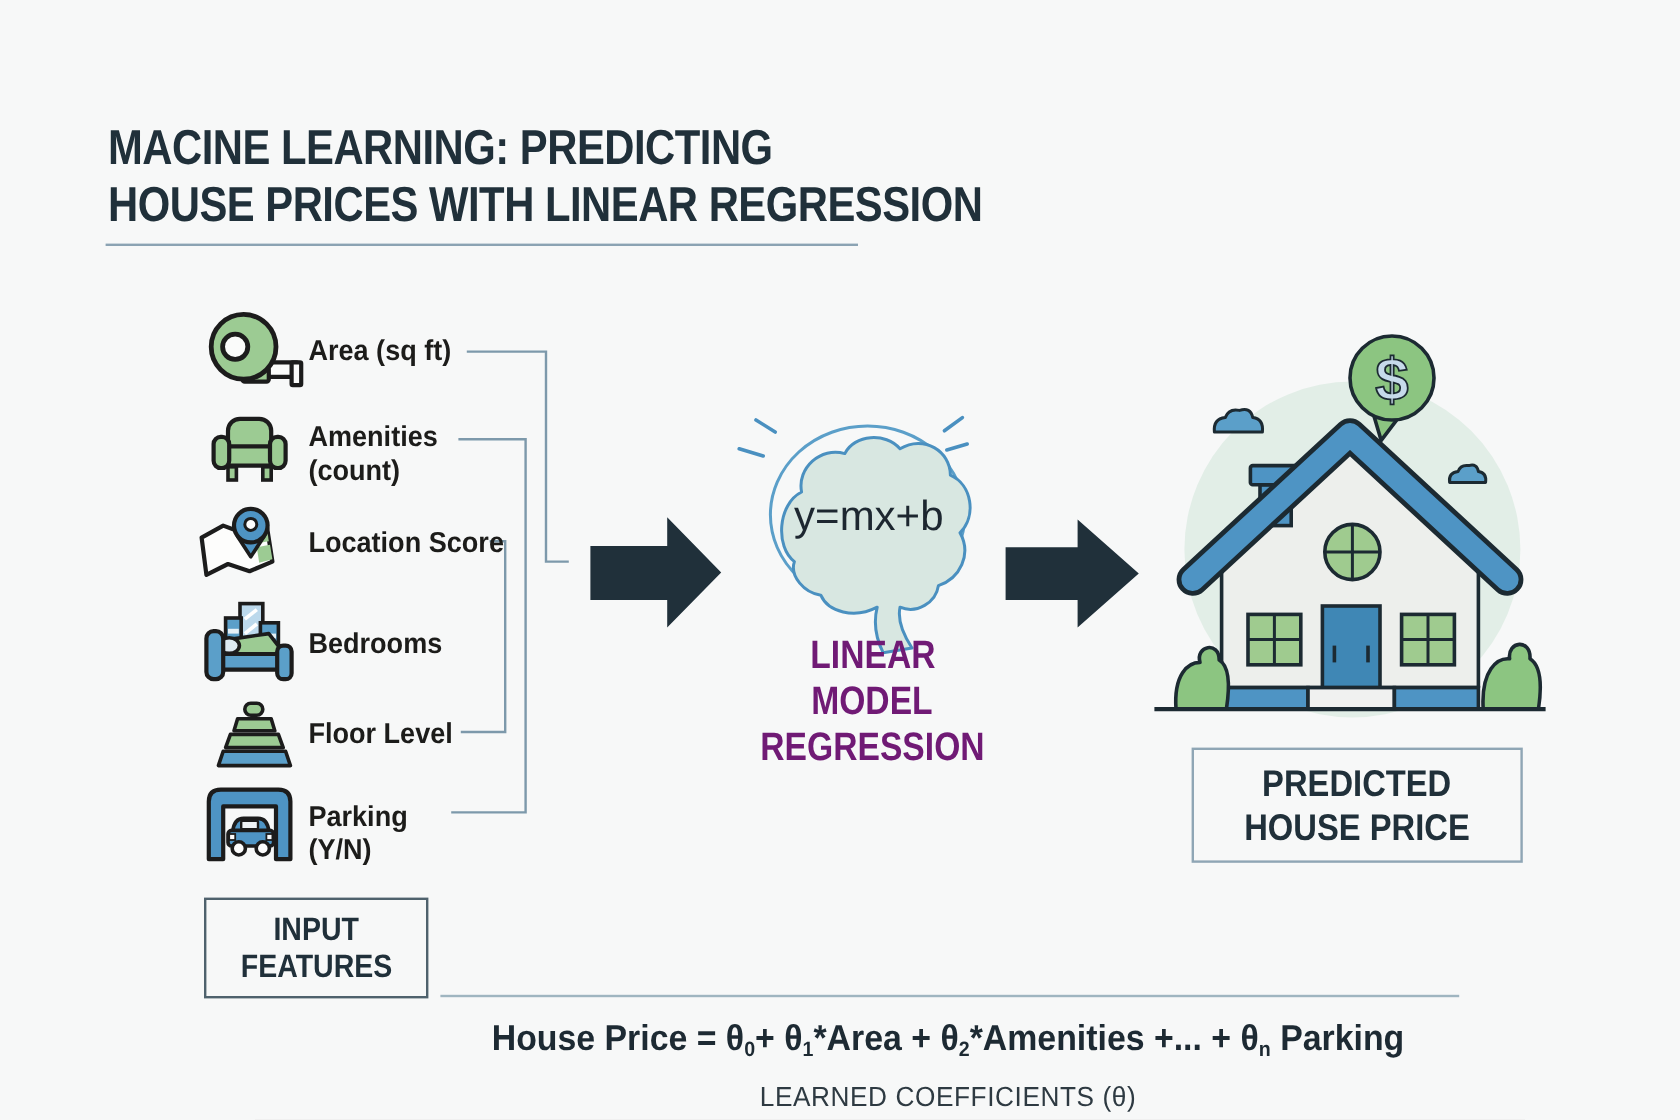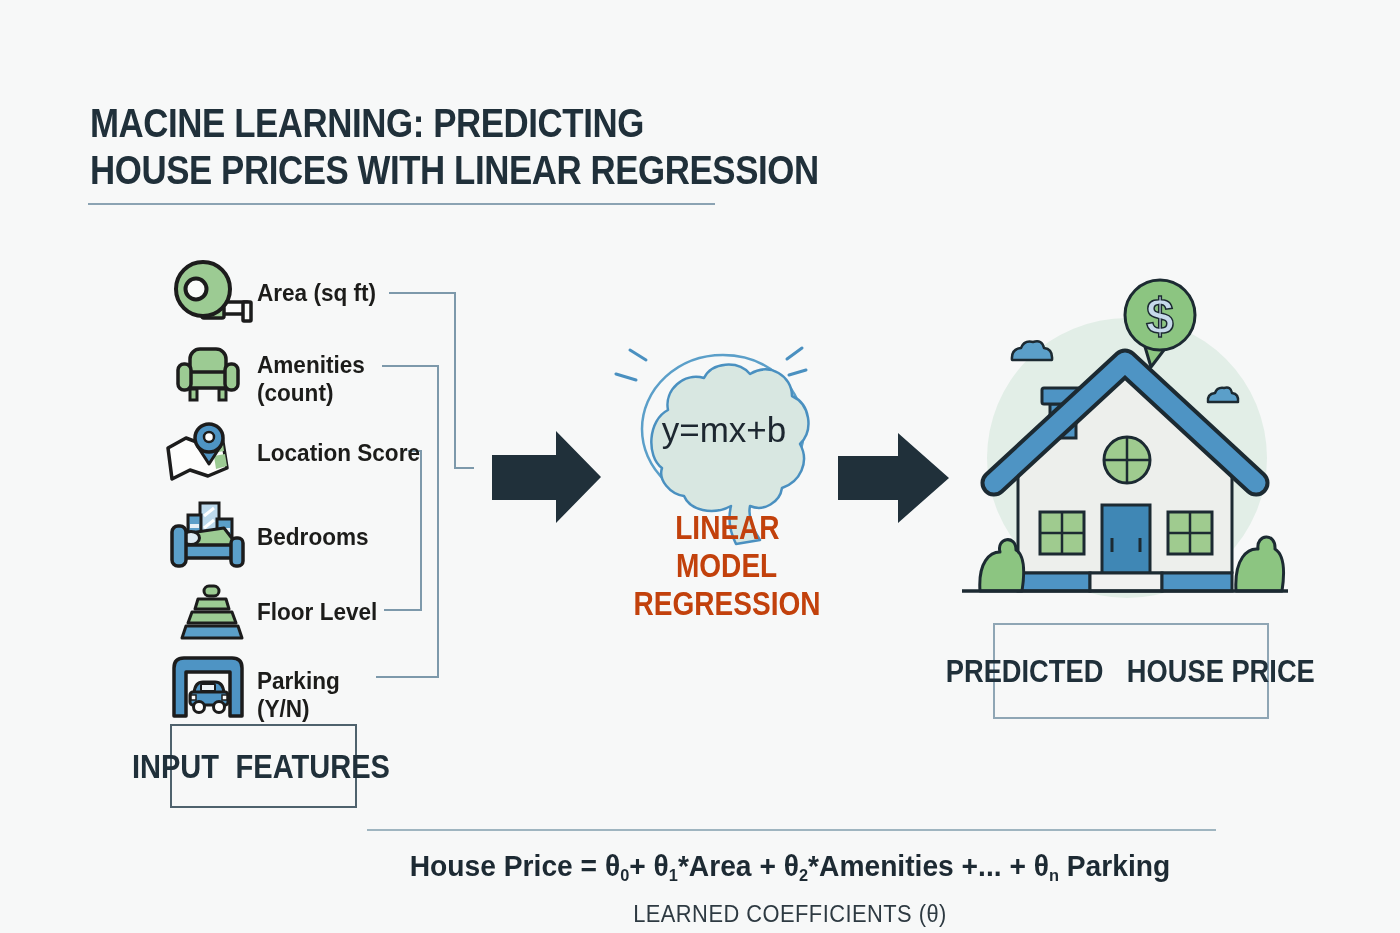--- a/index.html
+++ b/index.html
@@ -30,8 +30,8 @@
   #output-box{left:993px;top:623px;width:272px;height:92px;font-size:31px;line-height:37px;border-color:#8fa6b5;}
   .cond{display:inline-block;transform:scaleX(0.88);transform-origin:center;white-space:nowrap;}
   .model-label{
-    position:absolute;left:577px;top:509px;width:300px;text-align:center;
-    font-weight:700;font-size:33px;line-height:38px;color:#c2410c;
+    position:absolute;left:577px;top:527px;width:300px;text-align:center;
+    font-weight:700;font-size:33px;line-height:38px;color:#701a75;
   }
   .model-label .cond{transform:scaleX(0.85);}
   .formula{

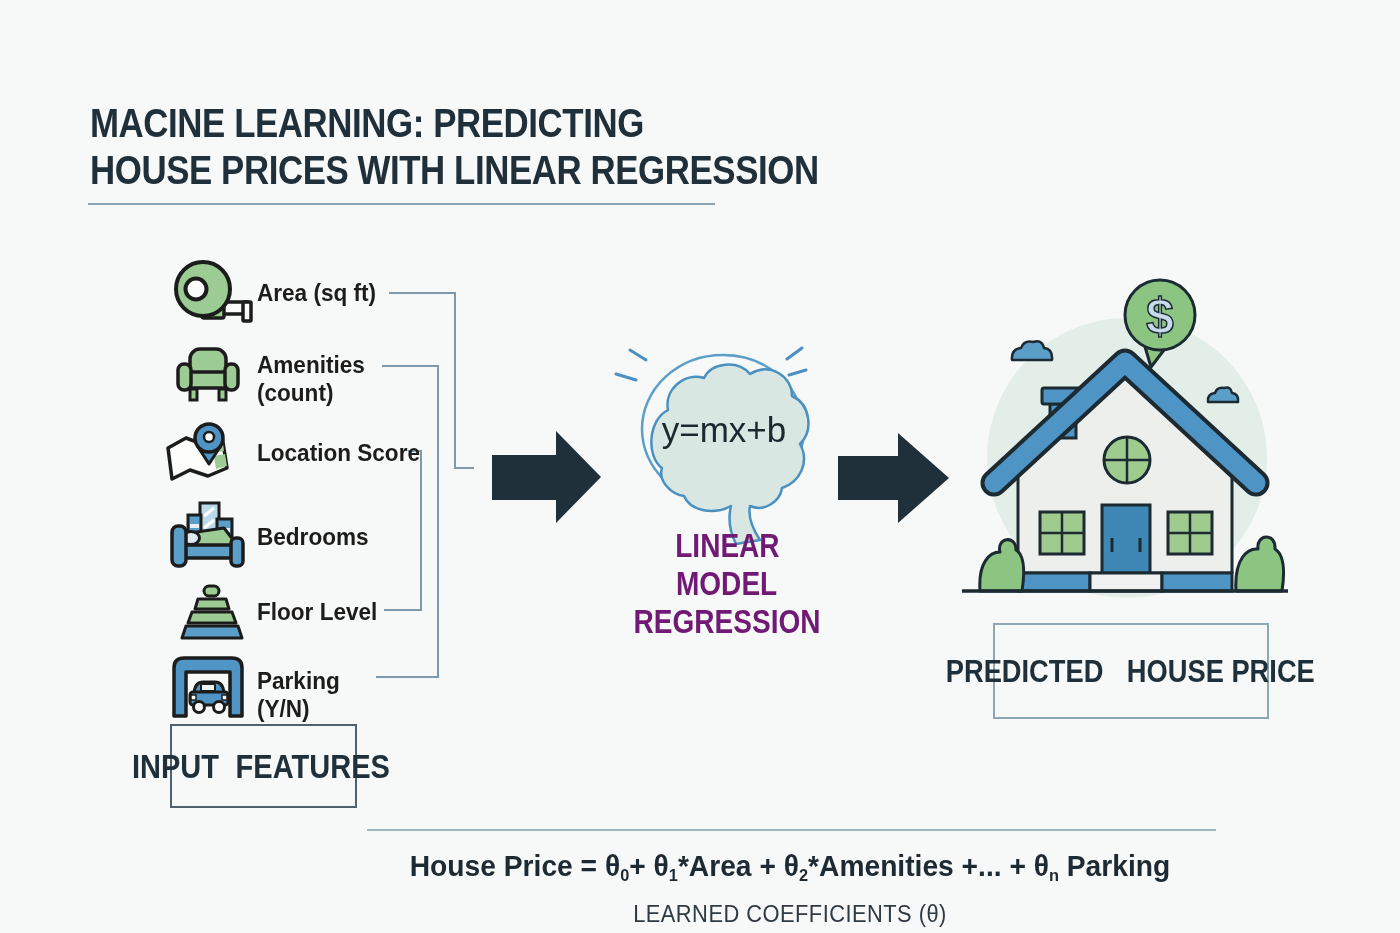--- a/index.html
+++ b/index.html
@@ -23,7 +23,7 @@
   }
   .box{
     position:absolute;border:2px solid #4f626d;background:transparent;
-    display:flex;flex-direction:row;align-items:center;justify-content:center;
+    display:flex;flex-direction:column;align-items:center;justify-content:center;
     color:#20303a;font-weight:700;text-align:center;
   }
   #input-box{left:170px;top:724px;width:183px;height:80px;font-size:33px;line-height:31px;}

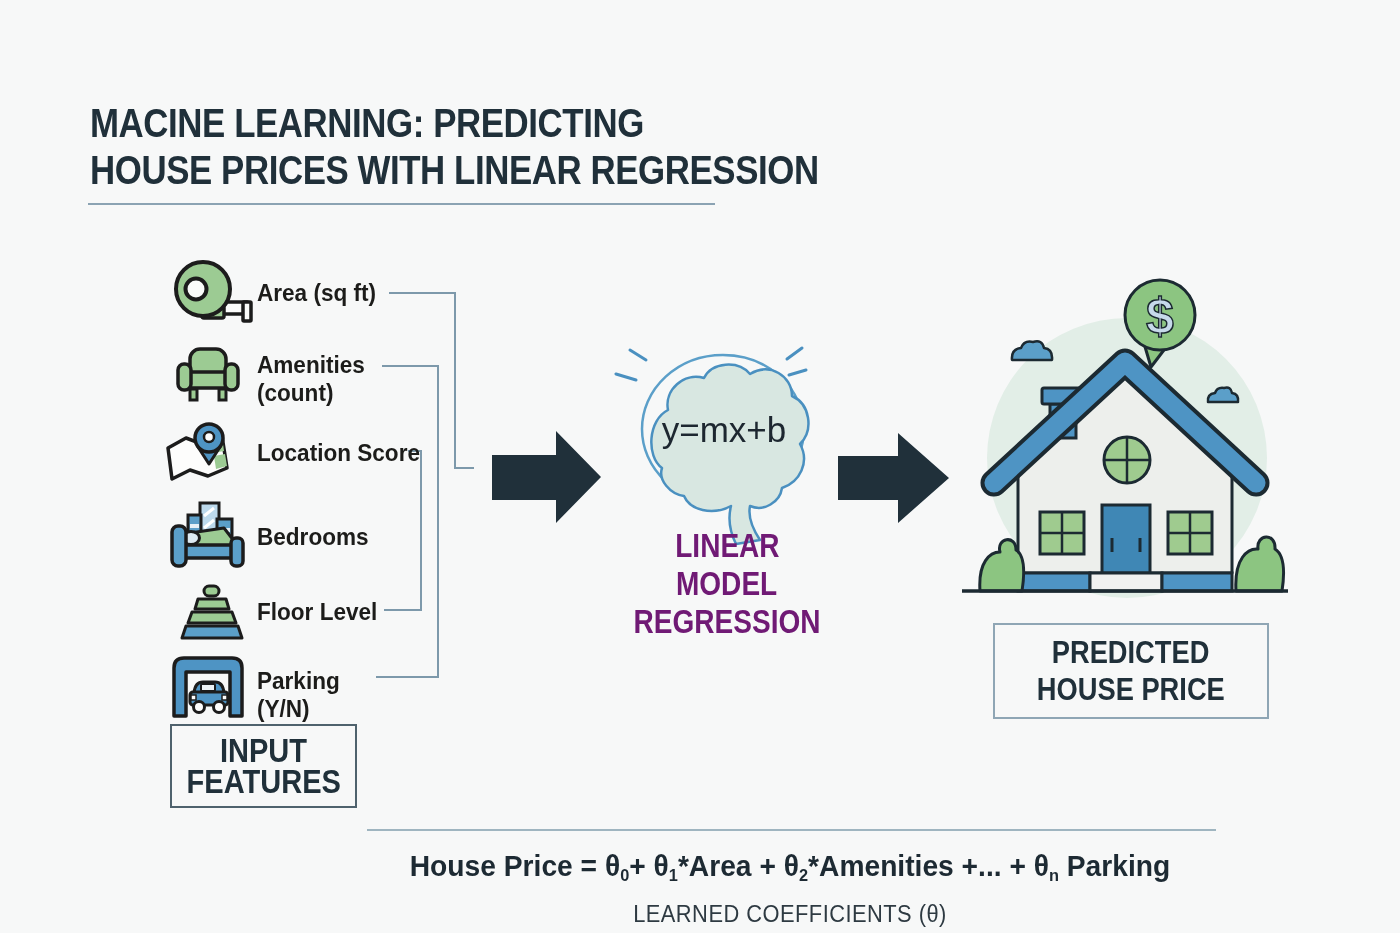--- a/index.html
+++ b/index.html
@@ -26,7 +26,7 @@
     display:flex;flex-direction:column;align-items:center;justify-content:center;
     color:#20303a;font-weight:700;text-align:center;
   }
-  #input-box{left:170px;top:724px;width:183px;height:80px;font-size:33px;line-height:31px;}
+  #input-box{left:170px;top:748px;width:183px;height:80px;font-size:27px;line-height:31px;}
   #output-box{left:993px;top:623px;width:272px;height:92px;font-size:31px;line-height:37px;border-color:#8fa6b5;}
   .cond{display:inline-block;transform:scaleX(0.88);transform-origin:center;white-space:nowrap;}
   .model-label{

